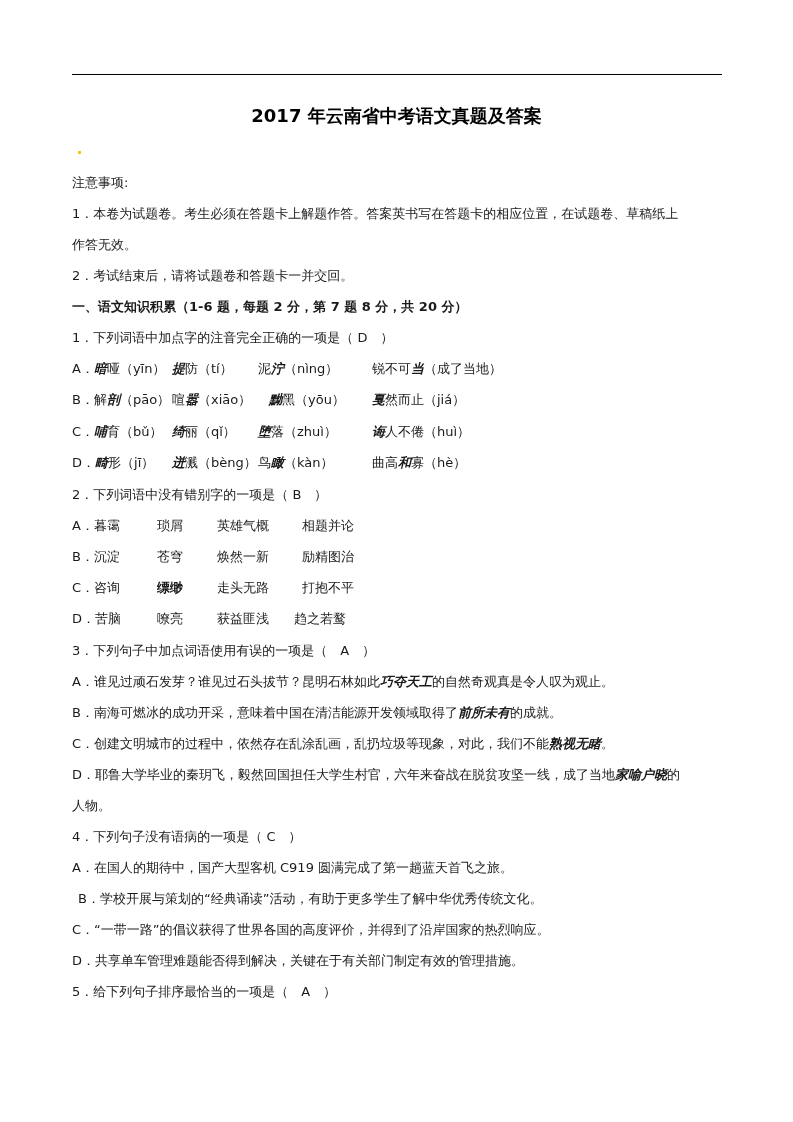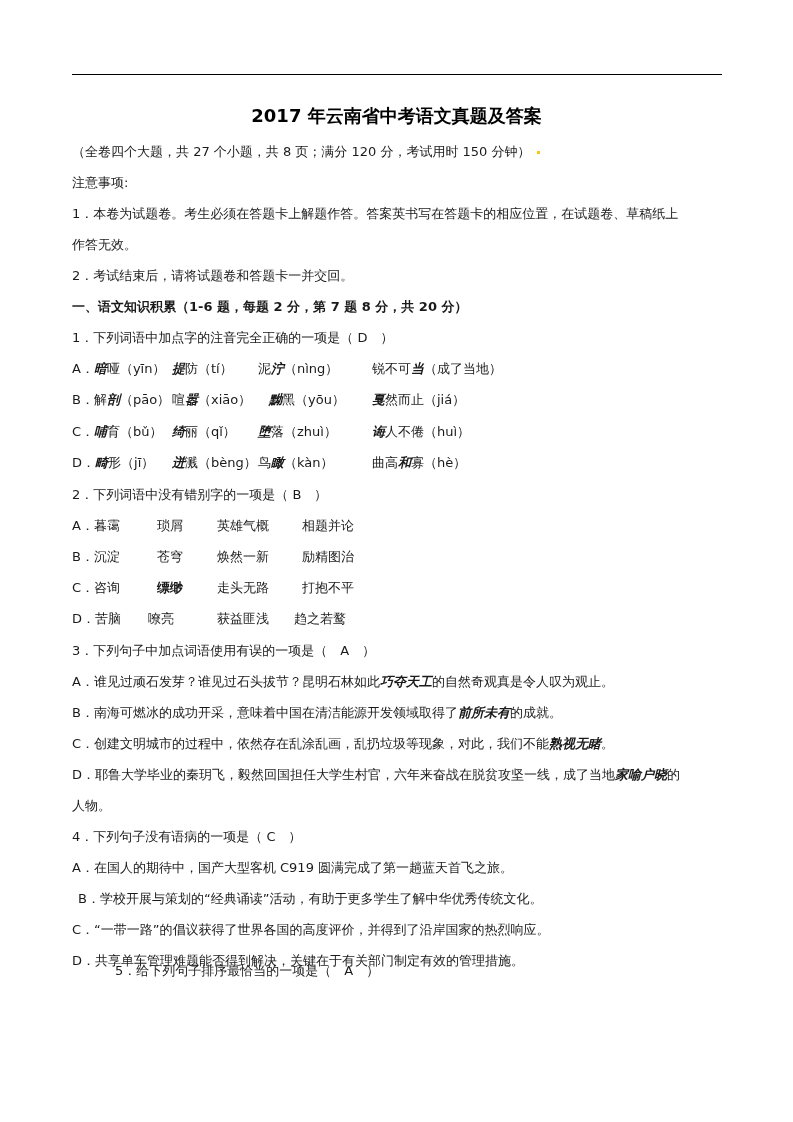--- a/index.html
+++ b/index.html
@@ -21,7 +21,7 @@
 
 <div class="title">2017 年云南省中考语文真题及答案</div>
 
-<div class="line" style="top:143px;"><span>（全卷四个大题，共 27 个小题，共 8 页；满分 120 分，考试用时 150 分钟）</span><span class="yellow-dot"></span></div>
+<div class="line" style="top:143px;"><span class="yellow-dot"></span></div>
 
 <div class="line" style="top:174px;">注意事项:</div>
 <div class="line" style="top:205px;">1．本卷为试题卷。考生必须在答题卡上解题作答。答案英书写在答题卡的相应位置，在试题卷、草稿纸上</div>

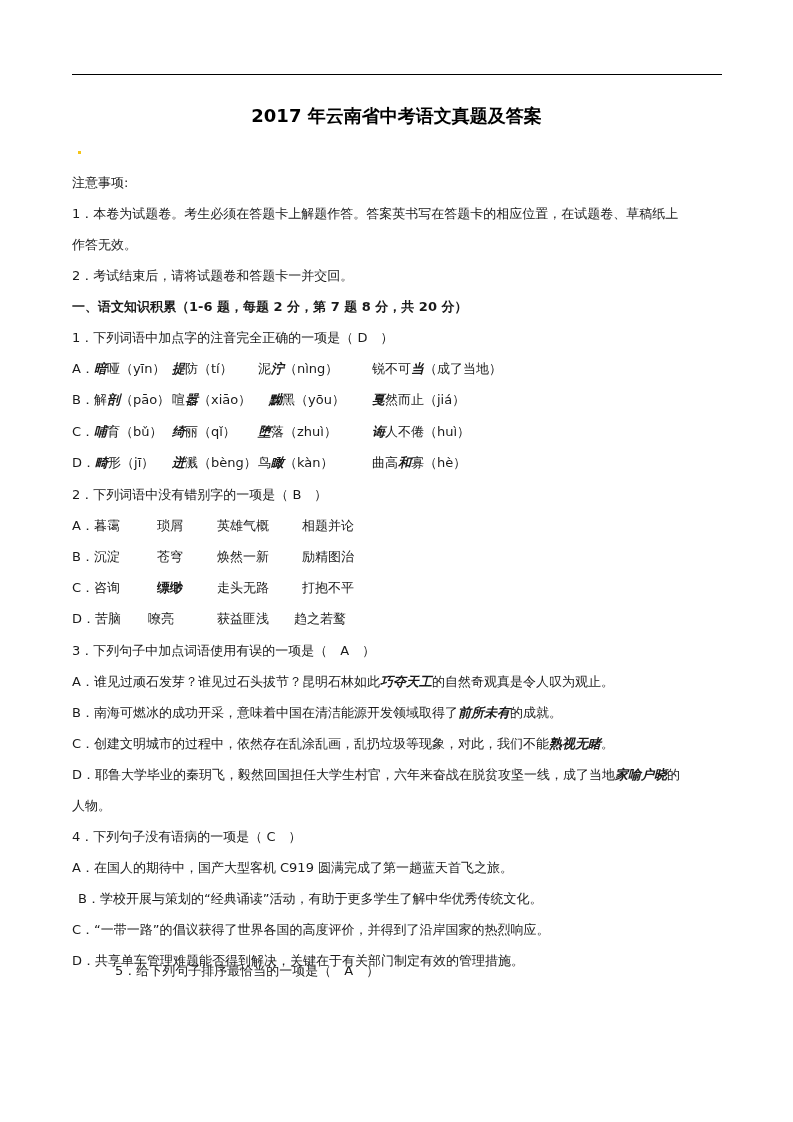--- a/index.html
+++ b/index.html
@@ -79,7 +79,7 @@
     </div>
     <div class="line" style="top: 610px; width: 400px;">
       <span class="col" style="left: 0px;"><span>D．</span><span>苦脑</span></span>
-      <span class="col" style="left: 76px;"><span>嘹亮</span></span>
+      <span class="col" style="left: 85px;"><span>嘹亮</span></span>
       <span class="col" style="left: 145px;"><span>获益匪浅</span></span>
       <span class="col" style="left: 222px;"><span>趋之若鹜</span></span>
     </div>

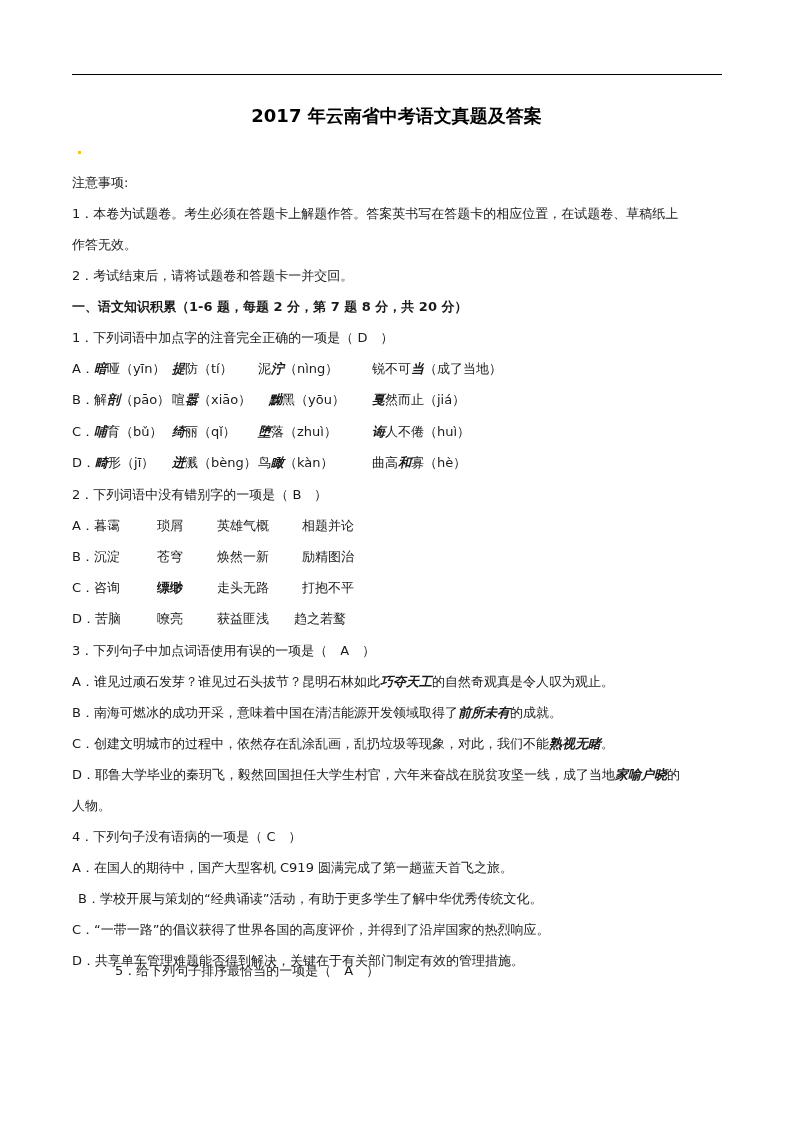--- a/index.html
+++ b/index.html
@@ -98,6 +98,6 @@
 <div class="line" style="top:921px;">C．“一带一路”的倡议获得了世界各国的高度评价，并得到了沿岸国家的热烈响应。</div>
 <div class="line" style="top:952px;">D．共享单车管理难题能否得到解决，关键在于有关部门制定有效的管理措施。</div>
 
-<div class="line" style="top:962px;margin-left:43px;">5．给下列句子排序最恰当的一项是（　A　）</div>
+<div class="line" style="top:983px;">5．给下列句子排序最恰当的一项是（　A　）</div>
 
 </body></html>

